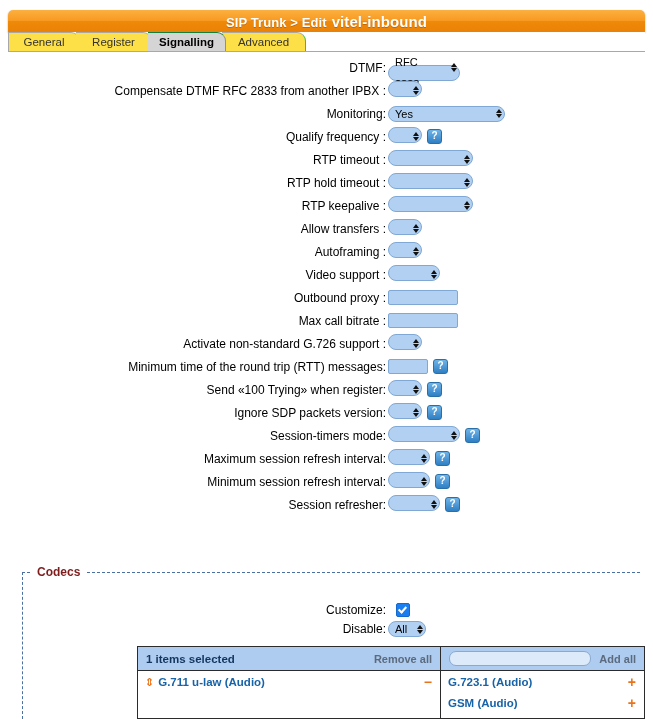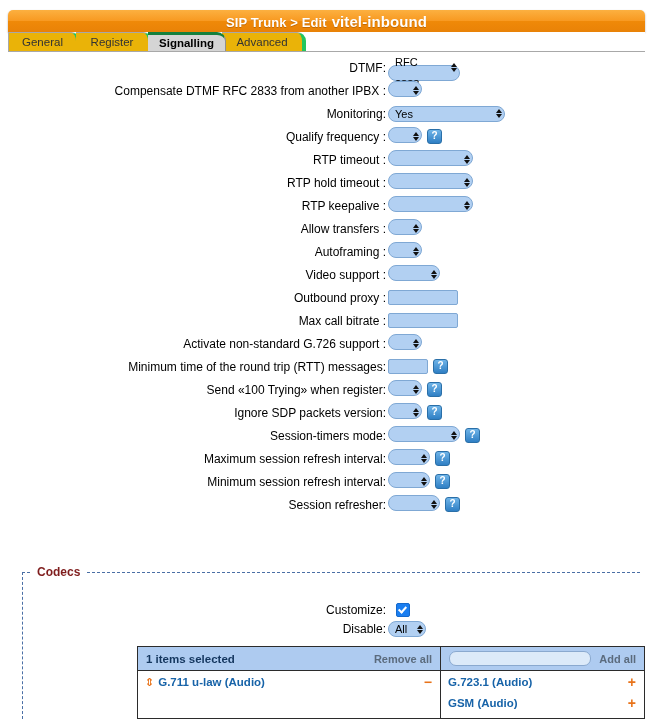--- a/index.html
+++ b/index.html
@@ -33,9 +33,9 @@
     position:absolute;top:0;height:19px;box-sizing:border-box;
     display:flex;align-items:center;justify-content:center;
     font-size:11.5px;color:#333;white-space:nowrap;
-    background:#eab308;
+    background:#fde047;
     border-top:1px solid #a8a8a8;
-    border-right:4px solid #22c55e;
+    border-right:1px solid #22c55e;
     border-radius:0 9px 0 0;
     transform:skewX(0deg);
   }

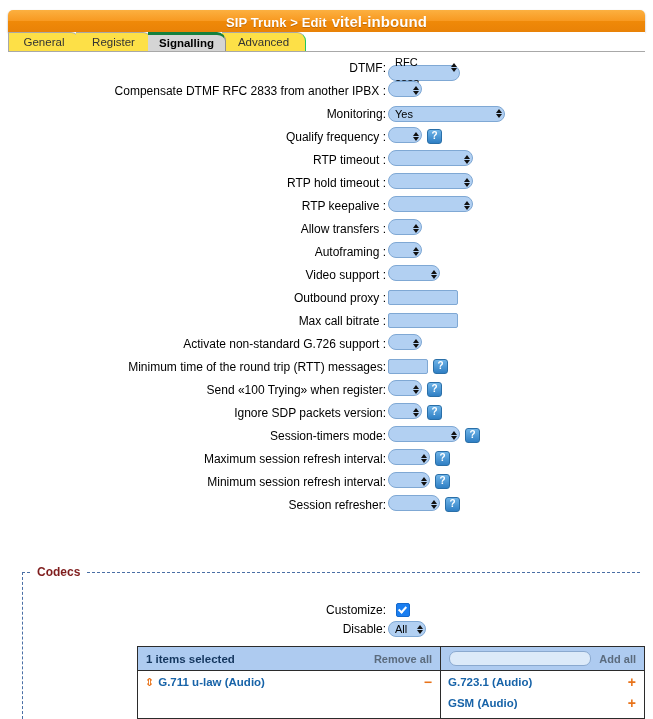--- a/index.html
+++ b/index.html
@@ -42,7 +42,7 @@
   .tab-inner{transform:none;padding:0 9px;}
   .tab.active{
     background:#d5d5d5;color:#000;font-weight:bold;
-    border-top:3px solid #15803d;border-right:1px solid #8f8f8f;
+    border-top:1px solid #15803d;border-right:1px solid #8f8f8f;
     z-index:5;
   }
   .tab.t1{left:0px;width:72px;border-left:1px solid #a8a8a8;border-radius:0 9px 0 0;}

